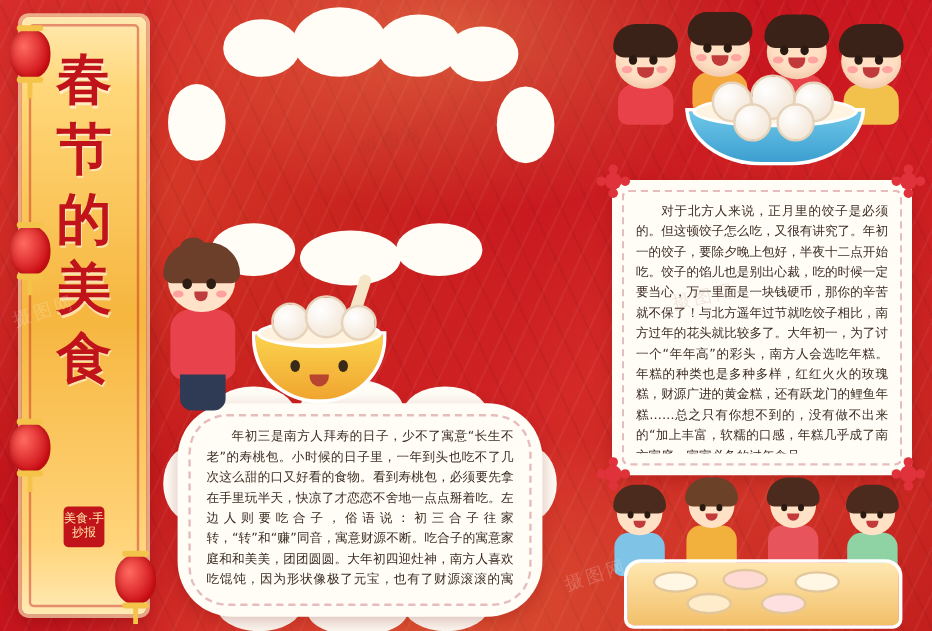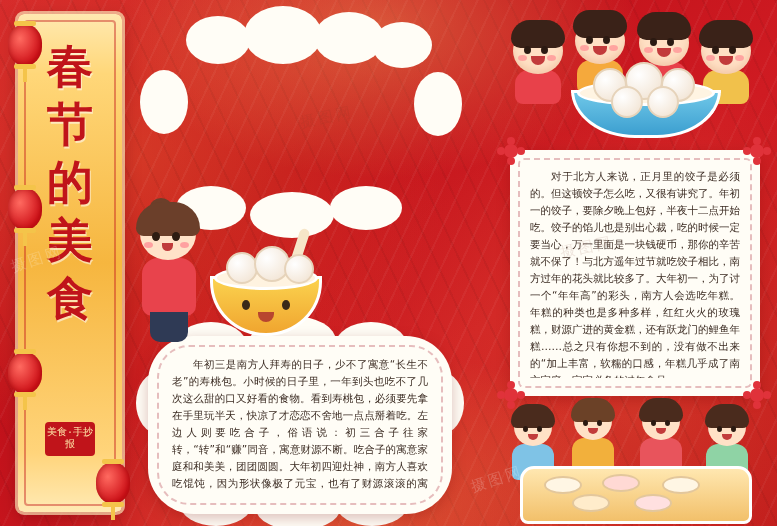--- a/index.html
+++ b/index.html
@@ -86,7 +86,7 @@
     left: 50%;
     transform: translateX(-50%);
     bottom: 56px;
-    width: 50px;
+    width: 34px;
     height: 34px;
     background: #c0141a;
     border-radius: 4px;
@@ -98,7 +98,6 @@
     justify-content: center;
     text-align: center;
     letter-spacing: 0px;
-    font-family: Liberation Mono, monospace;
   }
 
   

